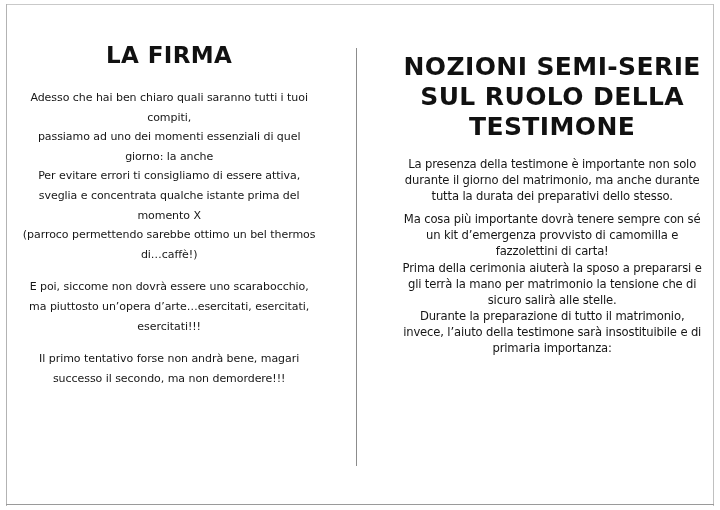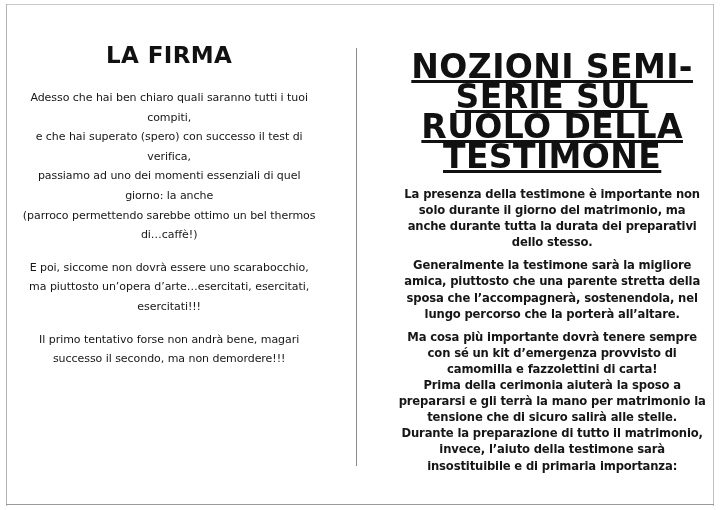--- a/index.html
+++ b/index.html
@@ -93,11 +93,10 @@
     margin: 0 0 20px 0;
   }
   .title-right {
-    font-size: 33px;
+    font-size: 25px;
     line-height: 30px;
     margin: 0 0 14px 0;
     padding: 0 4px;
-    text-decoration: underline;
   }
 
   .para {

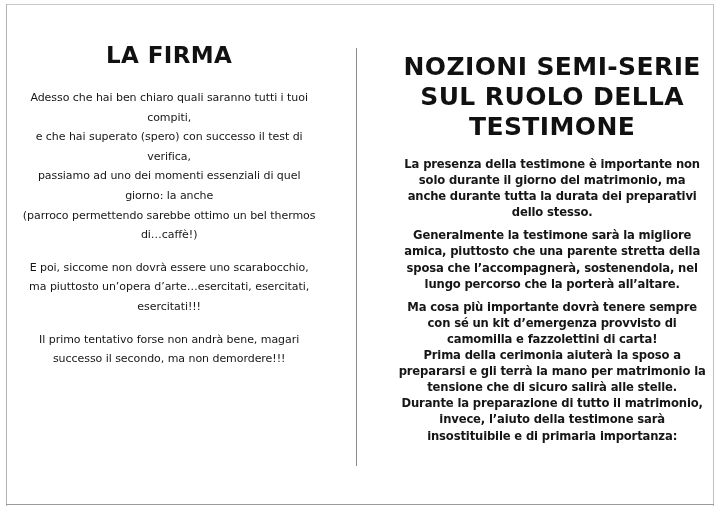--- a/index.html
+++ b/index.html
@@ -143,7 +143,6 @@
     <div class="col col-left">
       <h1 class="title title-left">LA FIRMA</h1>
       <p class="para tight">Adesso che hai ben chiaro quali saranno tutti i tuoi compiti,</p>
-      <p class="para tight">e che hai superato (spero)  con successo il test di verifica,</p>
       <p class="para tight">passiamo ad uno dei momenti essenziali di quel giorno: la anche</p>
       <p class="para">(parroco permettendo sarebbe ottimo un bel thermos di…caffè!)</p>
       <p class="para">E poi, siccome non dovrà essere uno scarabocchio, ma piuttosto un’opera d’arte…esercitati, esercitati, esercitati!!!</p>

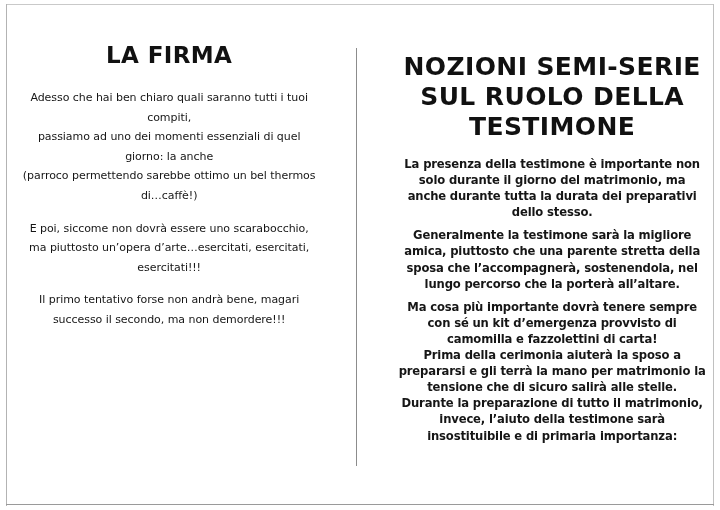--- a/index.html
+++ b/index.html
@@ -113,7 +113,7 @@
   .col-right .para {
     font-size: 11.6px;
     line-height: 16.1px;
-    font-weight: bold;
+    font-weight: normal;
     margin-bottom: 7px;
     letter-spacing: -0.15px;
   }

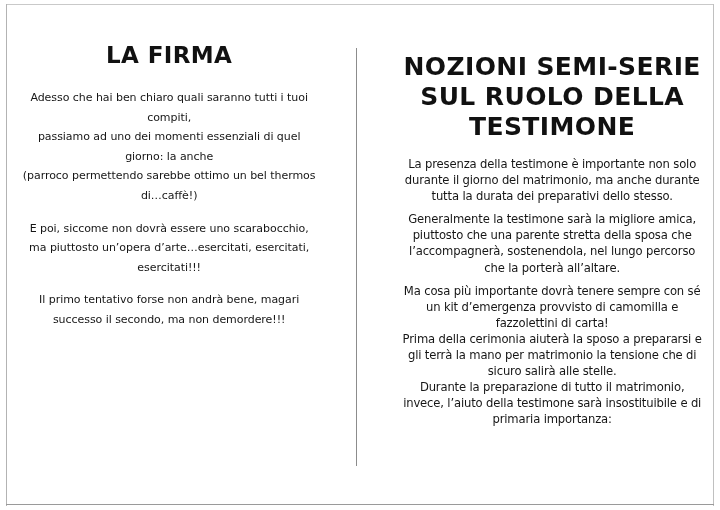--- a/index.html
+++ b/index.html
@@ -144,6 +144,7 @@
       <h1 class="title title-left">LA FIRMA</h1>
       <p class="para tight">Adesso che hai ben chiaro quali saranno tutti i tuoi compiti,</p>
       <p class="para tight">passiamo ad uno dei momenti essenziali di quel giorno: la anche</p>
+      <p class="para tight">Per evitare errori ti consigliamo di essere attiva, sveglia e concentrata qualche istante prima del momento X</p>
       <p class="para">(parroco permettendo sarebbe ottimo un bel thermos di…caffè!)</p>
       <p class="para">E poi, siccome non dovrà essere uno scarabocchio, ma piuttosto un’opera d’arte…esercitati, esercitati, esercitati!!!</p>
       <p class="para">Il primo tentativo forse non andrà bene, magari successo il secondo, ma non demordere!!!</p>

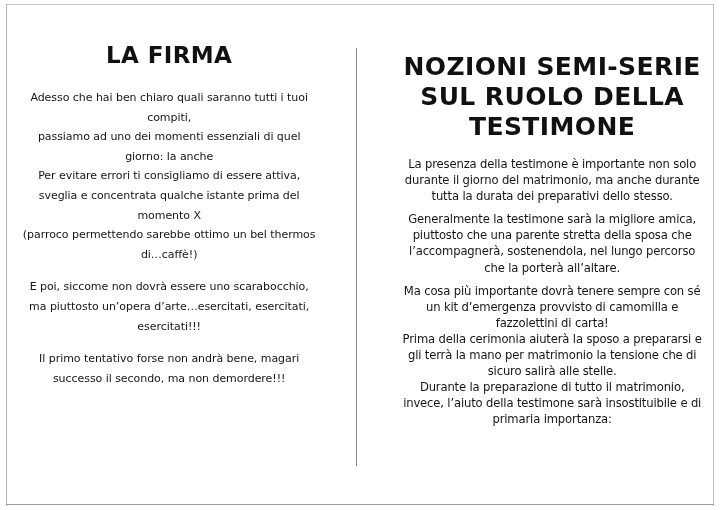--- a/index.html
+++ b/index.html
@@ -154,7 +154,6 @@
     <div class="col col-right">
       <h1 class="title title-right">NOZIONI SEMI-SERIE SUL RUOLO DELLA TESTIMONE</h1>
       <p class="para">La presenza della testimone è importante non solo durante il giorno del matrimonio, ma anche durante tutta la durata dei preparativi dello stesso.</p>
-      <p class="para">Generalmente la testimone sarà la migliore amica, piuttosto che una parente stretta della sposa che l’accompagnerà, sostenendola, nel lungo percorso che la porterà all’altare.</p>
       <p class="para tight">Ma cosa più importante dovrà tenere sempre con sé un kit d’emergenza provvisto di camomilla e fazzolettini di carta!</p>
       <p class="para tight">Prima della cerimonia aiuterà la sposo a prepararsi e gli terrà la mano per matrimonio la tensione che di sicuro salirà alle stelle.</p>
       <p class="para">Durante la preparazione di tutto il matrimonio, invece, l’aiuto della testimone sarà insostituibile e di primaria importanza:</p>

